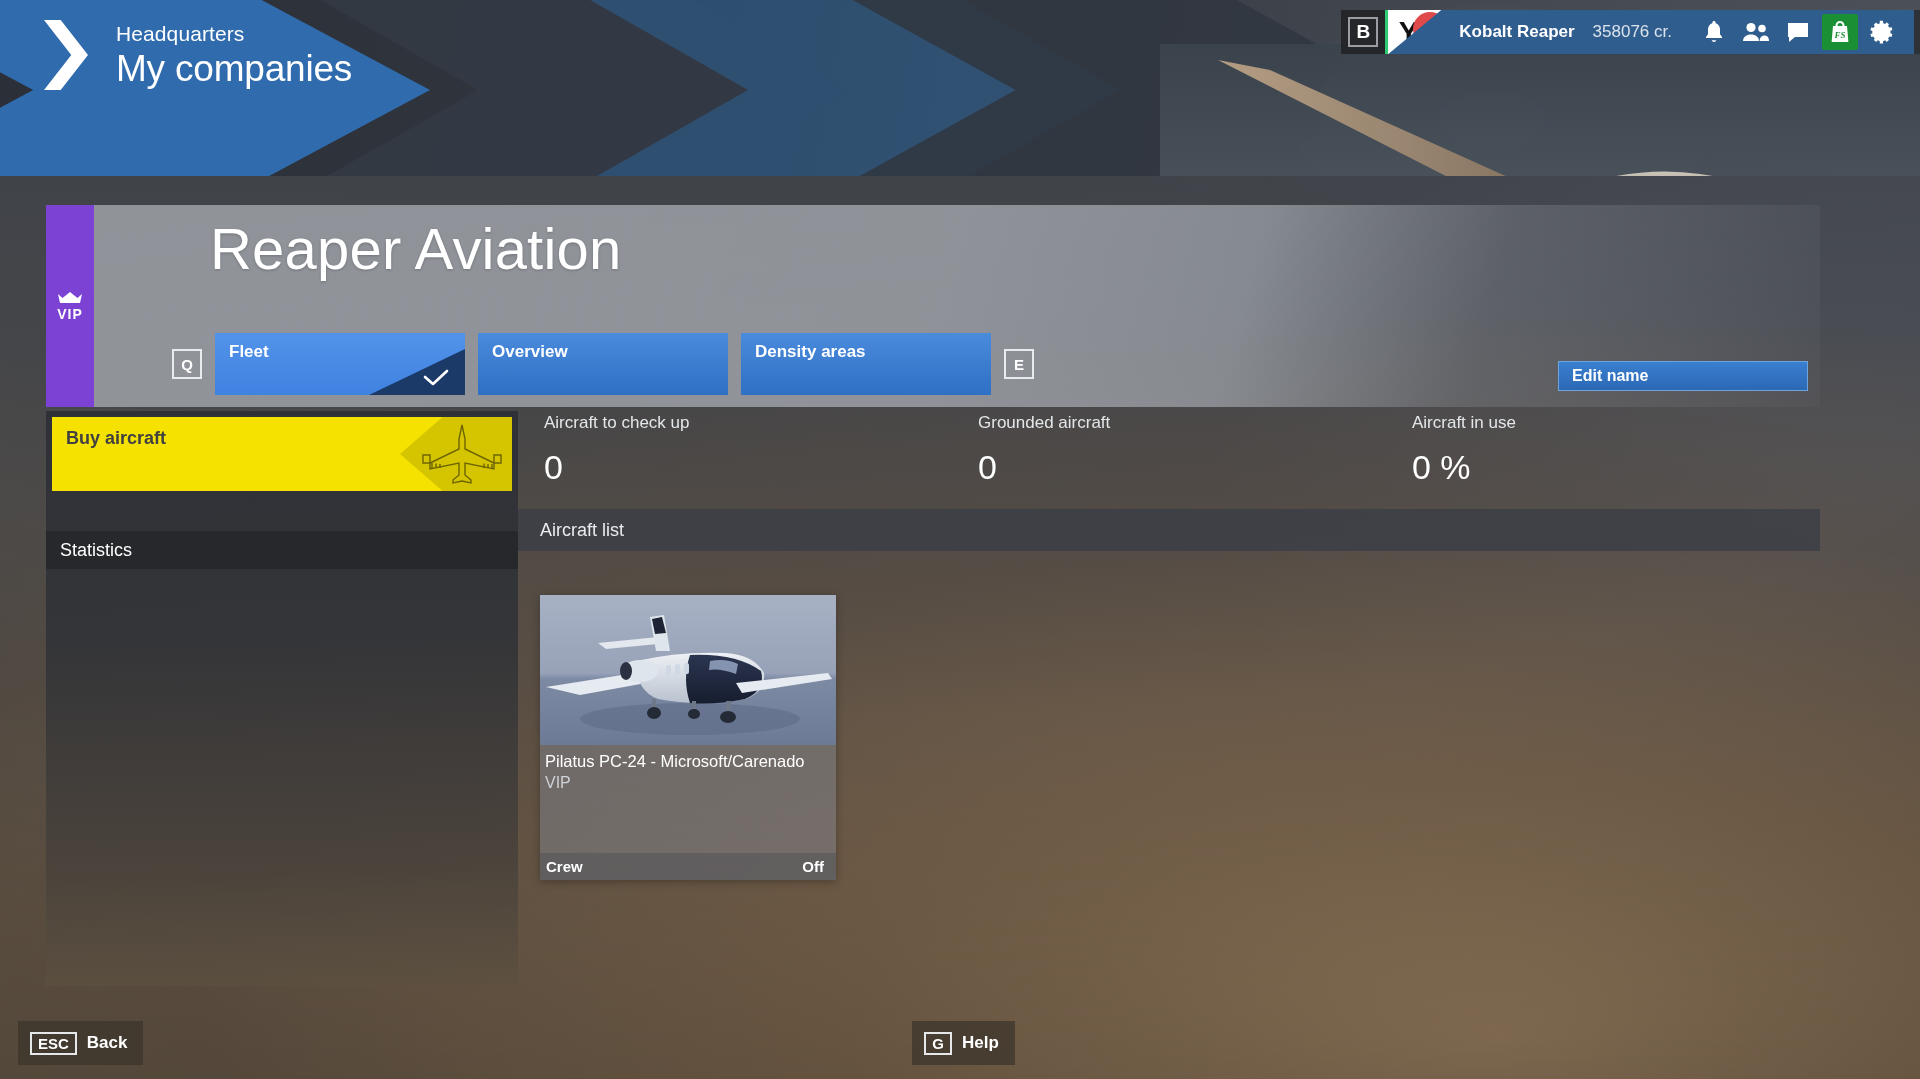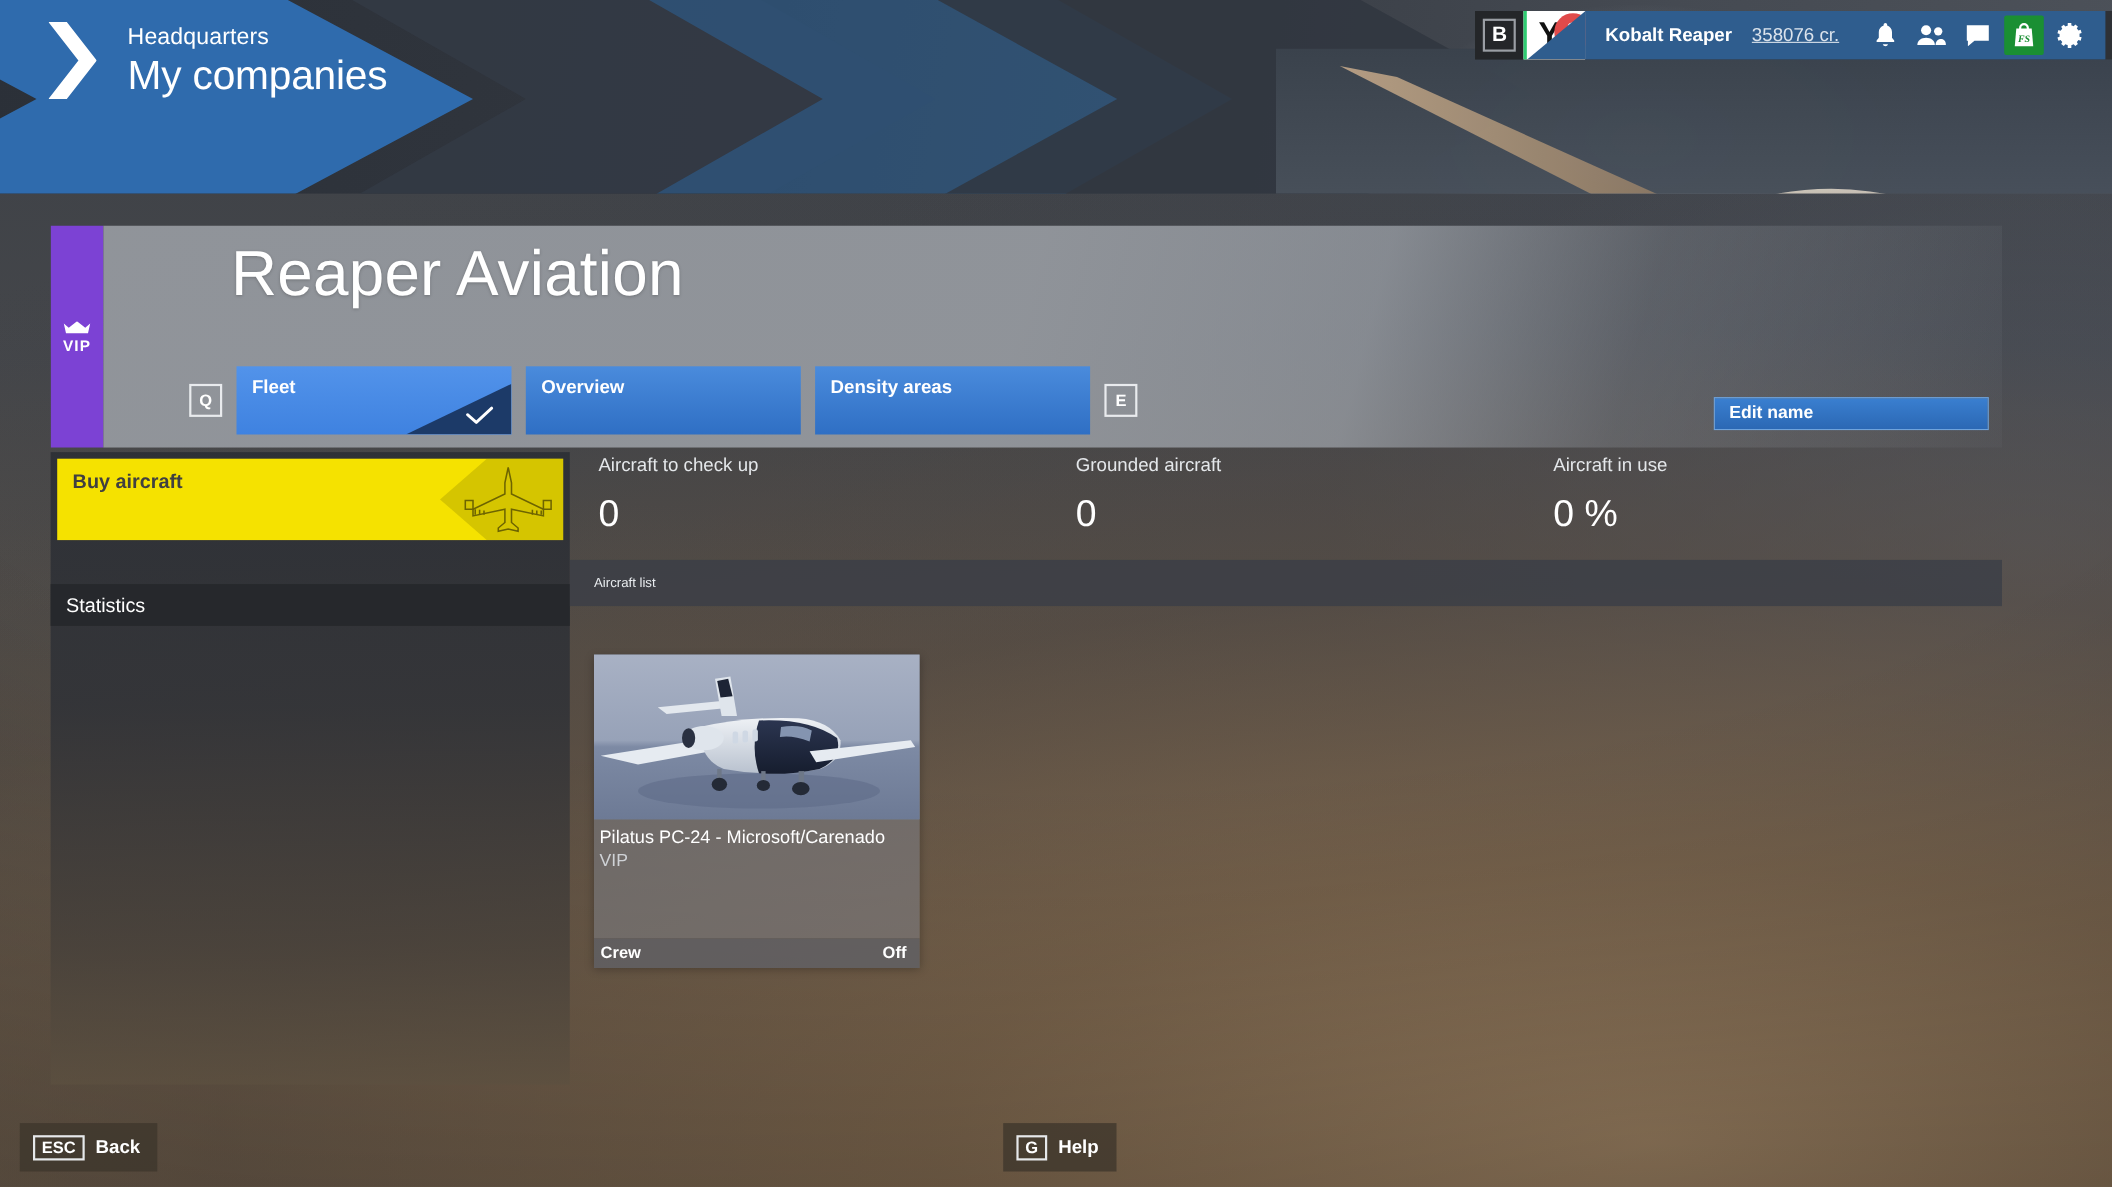--- a/index.html
+++ b/index.html
@@ -101,7 +101,7 @@
     background: #2f5d8e; display: flex; align-items: center; gap: 18px; padding: 0 14px 0 18px;
   }
   .acct-name { color: #fff; font-weight: bold; font-size: 17px; white-space: nowrap; }
-  .acct-money { color: #dbe3ec; font-size: 17px; white-space: nowrap; text-decoration: underline; }
+  .acct-money { color: #dbe3ec; font-size: 17px; white-space: nowrap; }
   .acct-icons { display: flex; align-items: center; gap: 6px; margin-left: 6px; }
   .acct-icons .ic {
     width: 36px; height: 36px; display: flex; align-items: center; justify-content: center;

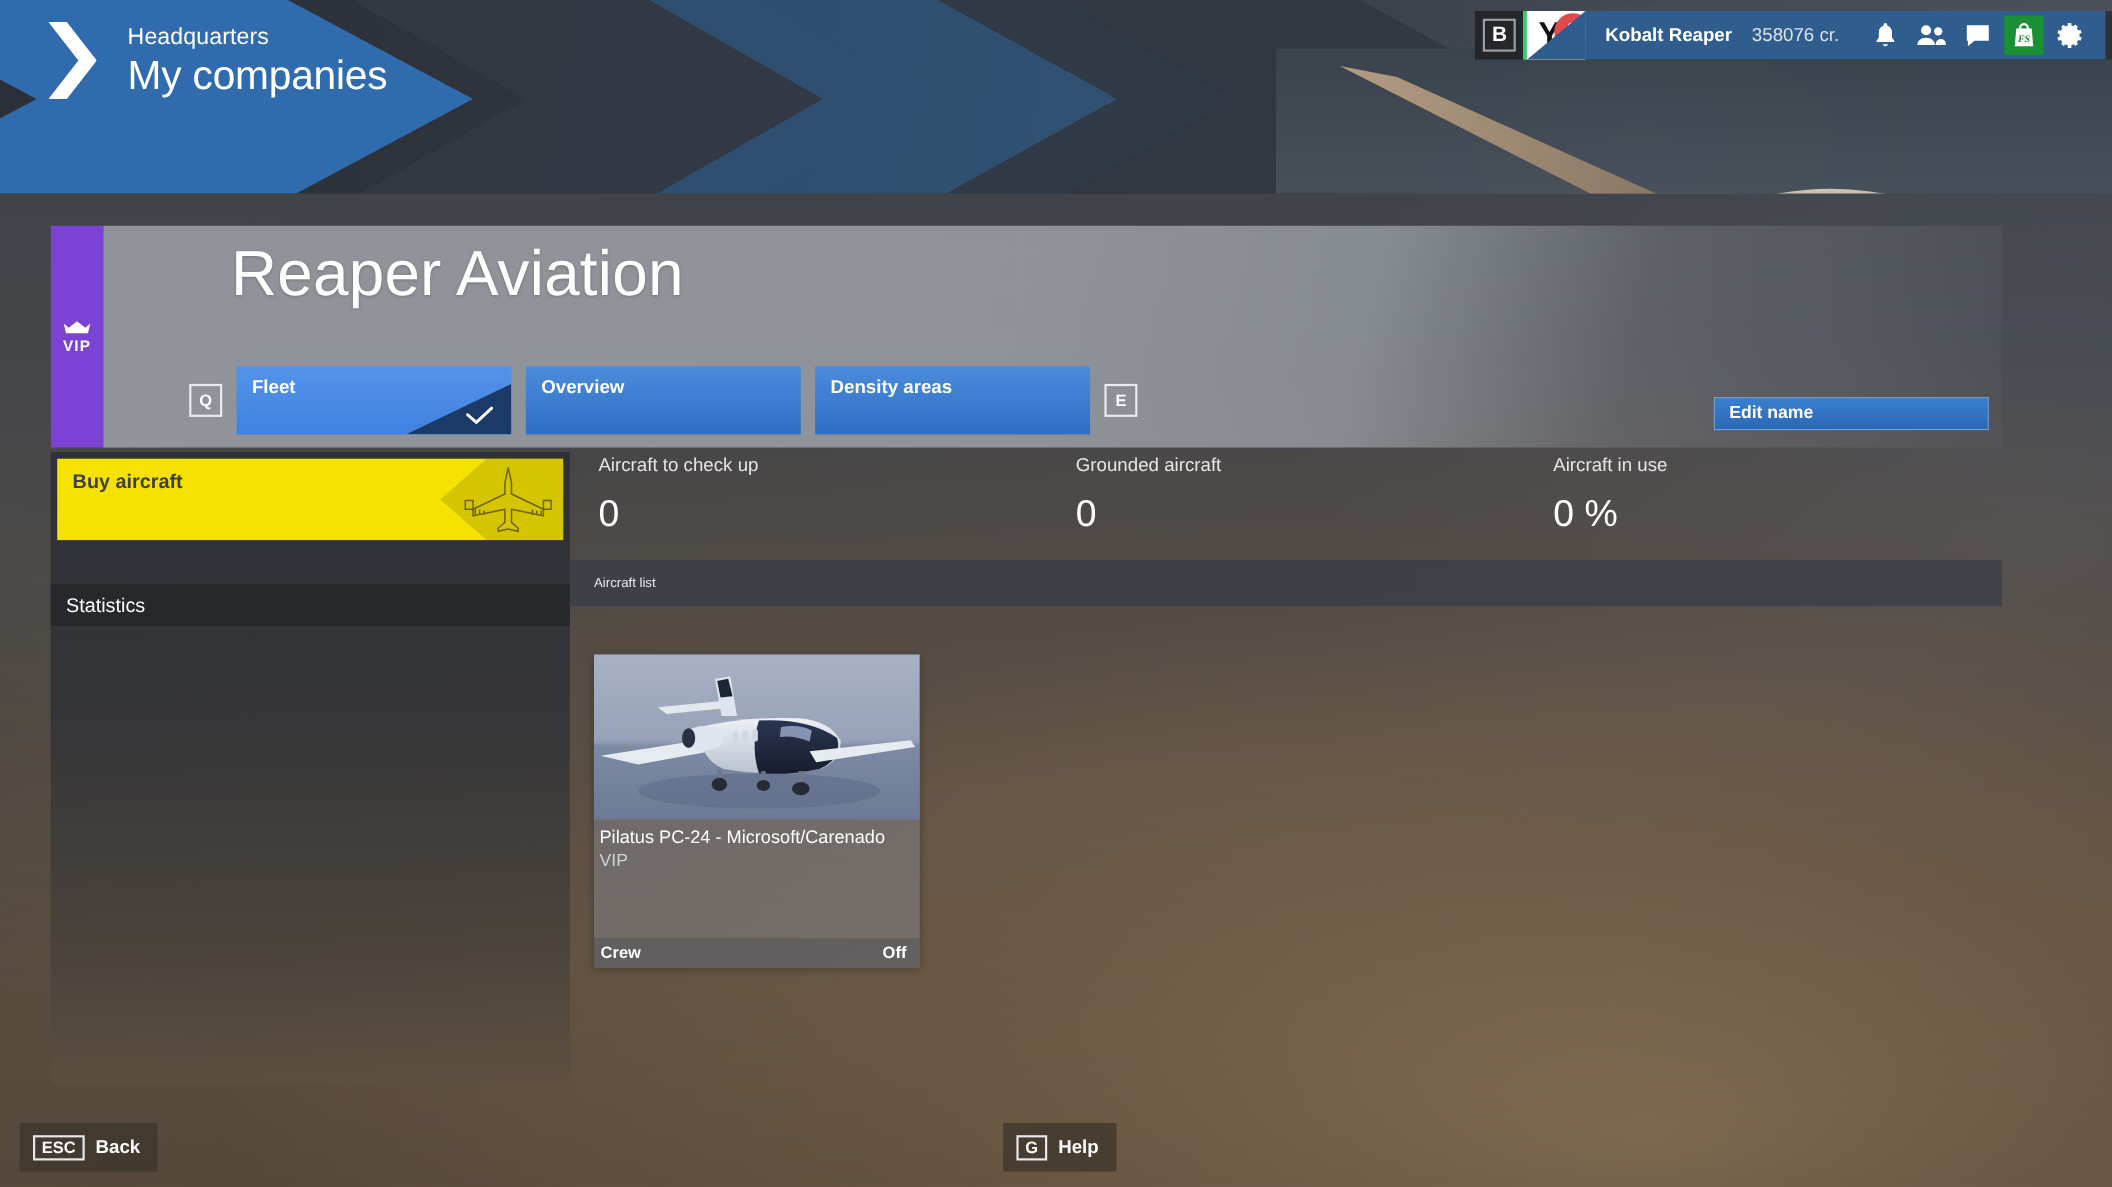--- a/index.html
+++ b/index.html
@@ -197,7 +197,7 @@
 
   .list-head {
     height: 42px; background: rgba(58,62,70,0.78);
-    color: #e9ecef; font-size: 12px; display: flex; align-items: center; padding-left: 22px;
+    color: #e9ecef; font-size: 18px; display: flex; align-items: center; padding-left: 22px;
   }
   .cards { padding: 44px 0 0 22px; display: flex; gap: 20px; }
 

